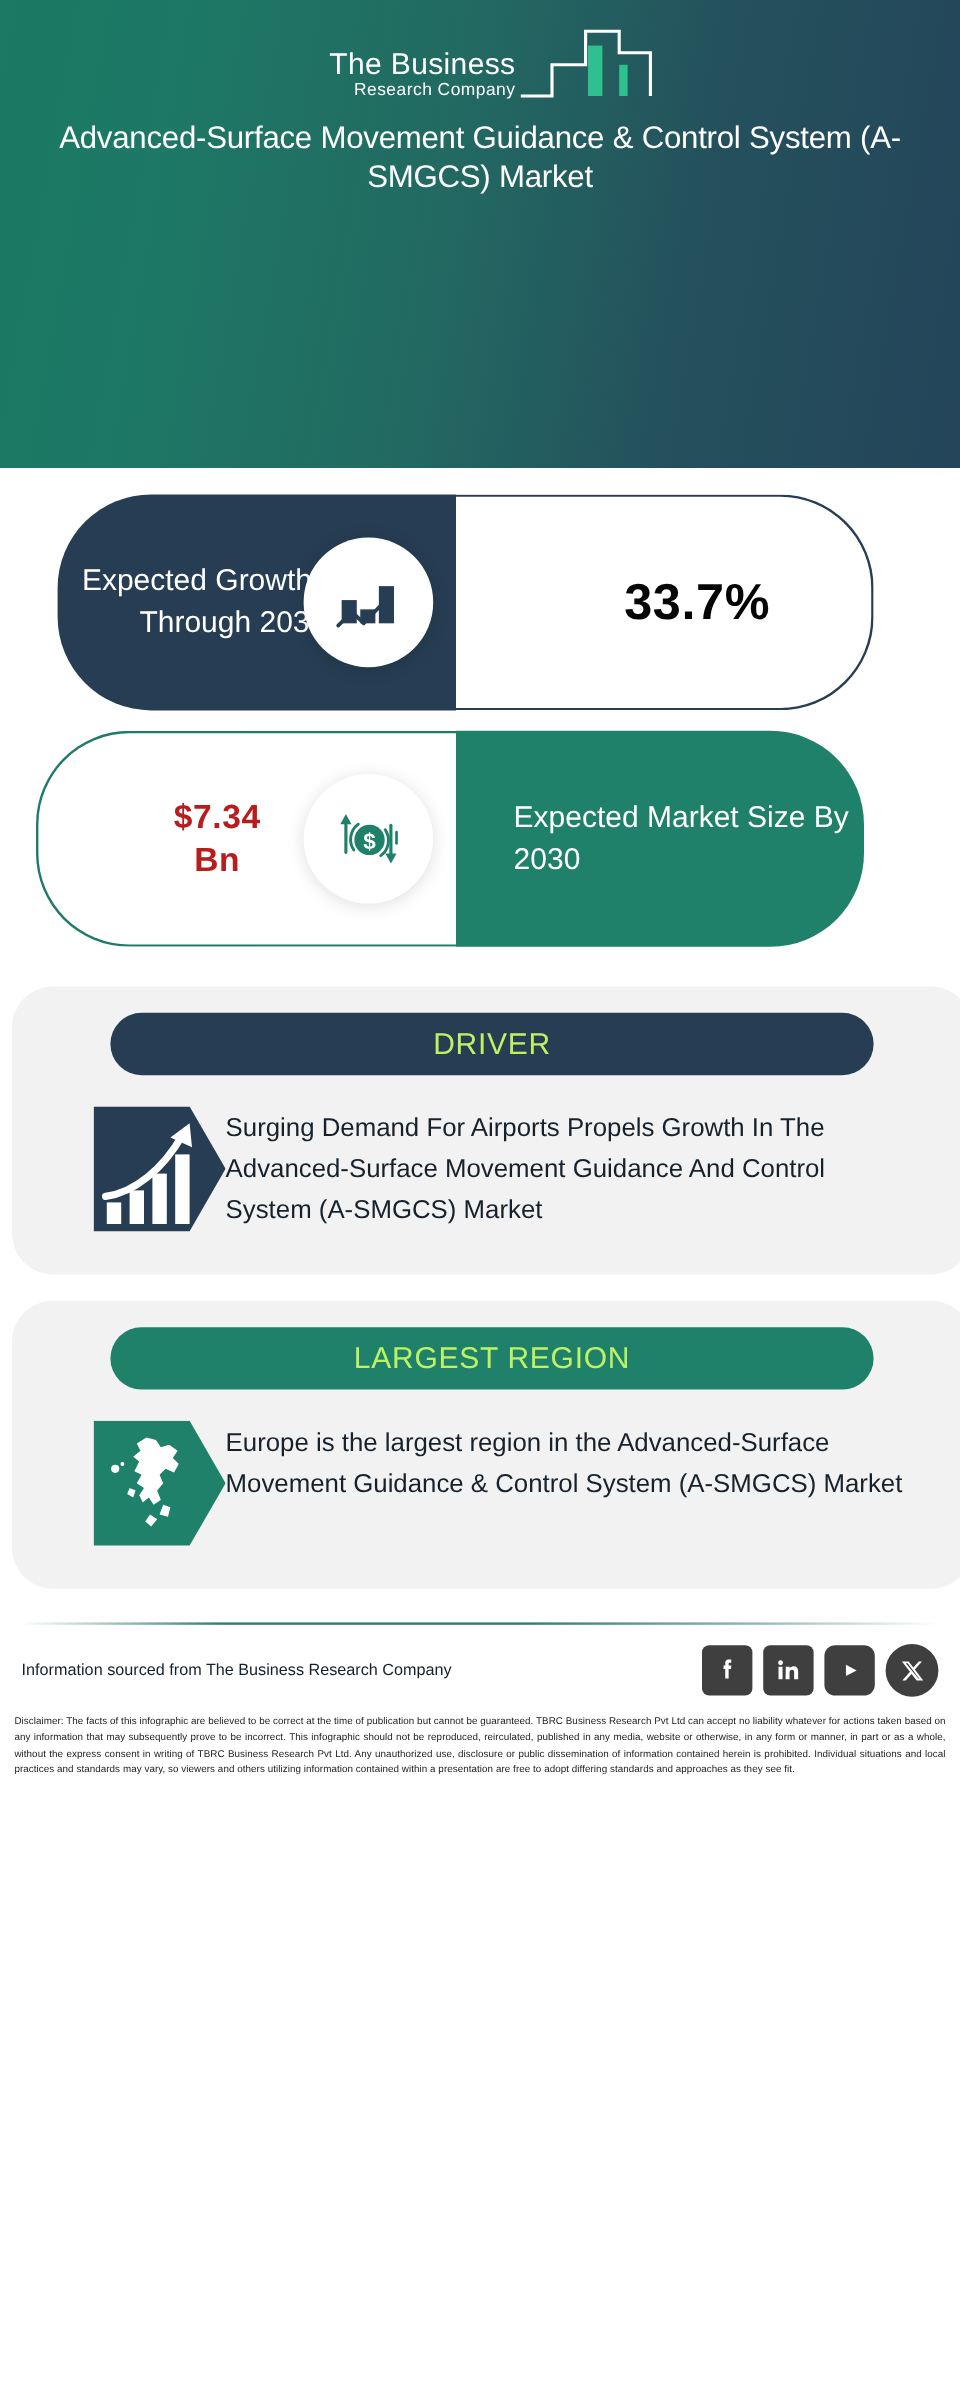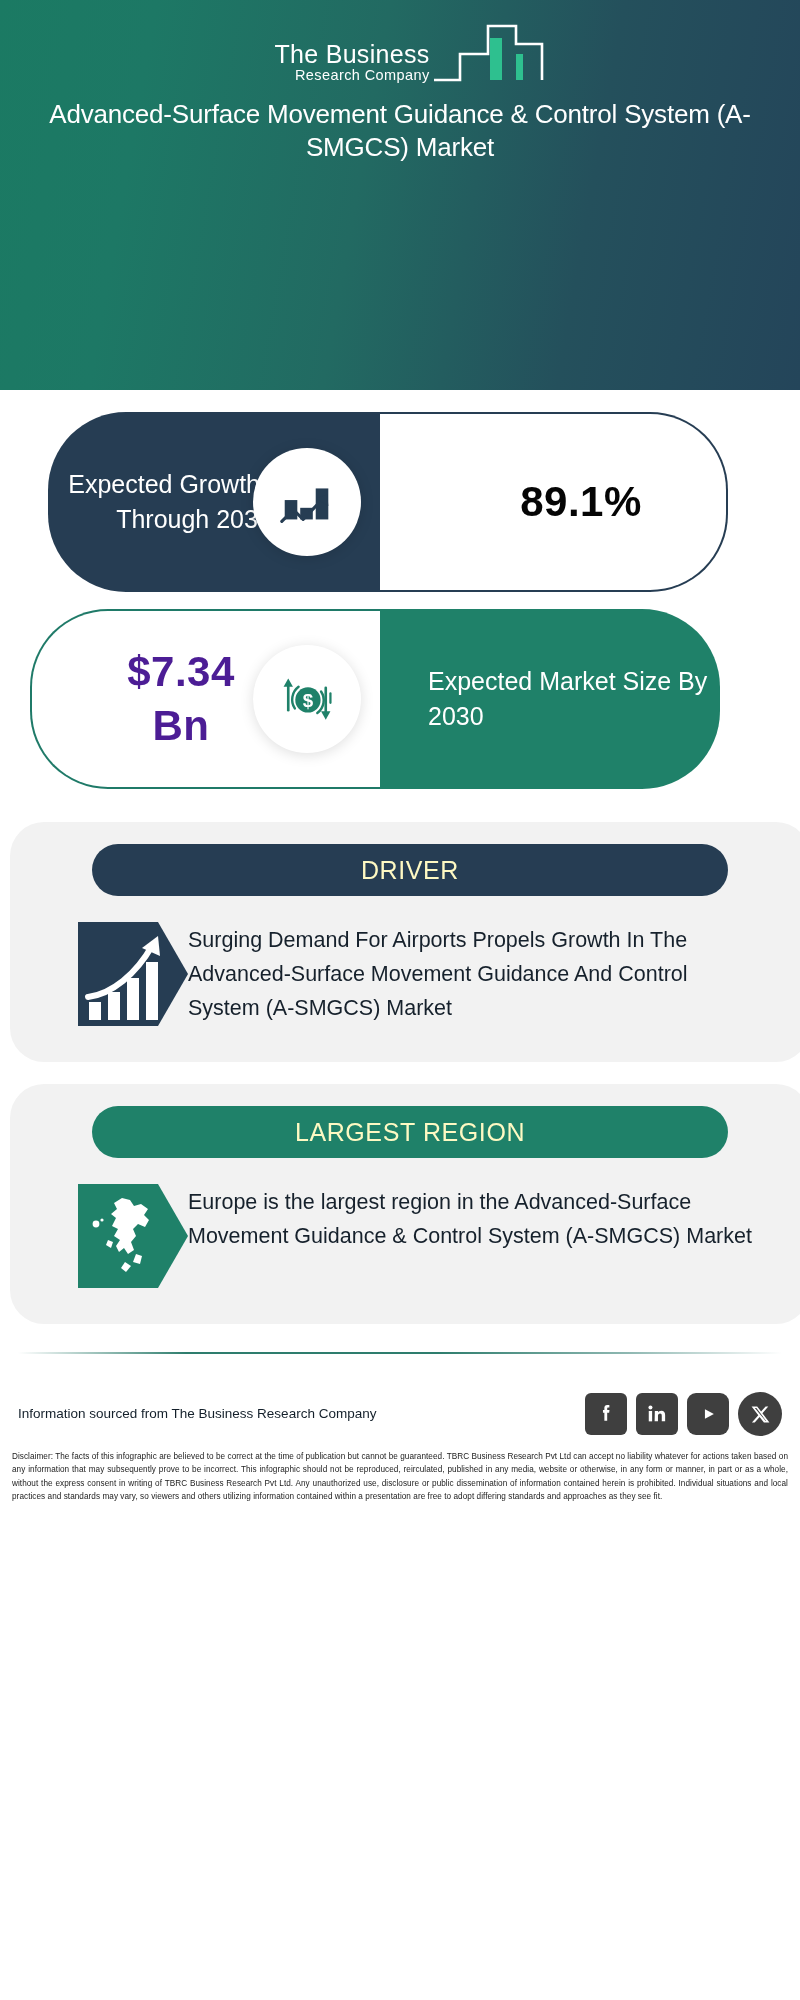--- a/index.html
+++ b/index.html
@@ -171,7 +171,7 @@
       <div class="lbl">Expected Growth Rate Through 2030</div>
     </div>
     <div class="c1-right">
-      <div class="val">89.1%</div>
+      <div class="val">33.7%</div>
     </div>
     <div class="badge-circle" style="left:253px; top:58px;">
       <svg viewBox="0 0 64 64" width="62" height="62">

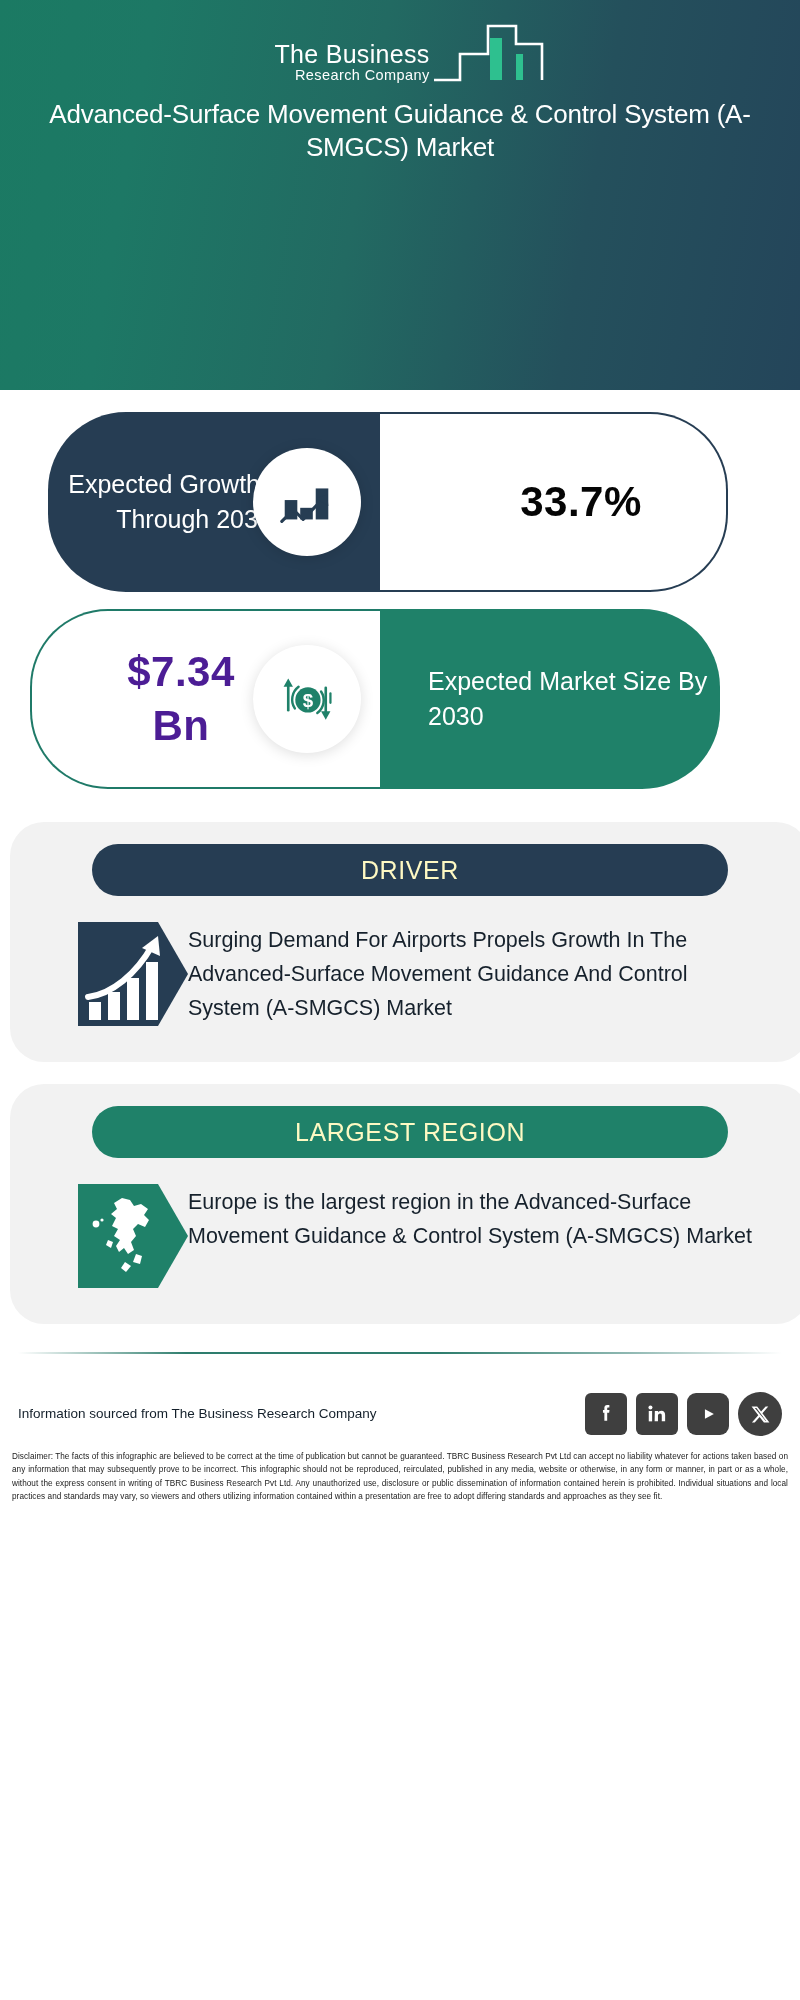--- a/index.html
+++ b/index.html
@@ -81,7 +81,7 @@
     padding-right:50px;
   }
   .c2-left .val {
-    color:#4c1d95; font-size:42px; font-weight:bold;
+    color:#b91c1c; font-size:28px; font-weight:bold;
     text-align:center; line-height:1.28; letter-spacing:.5px;
   }
   .c2-right {

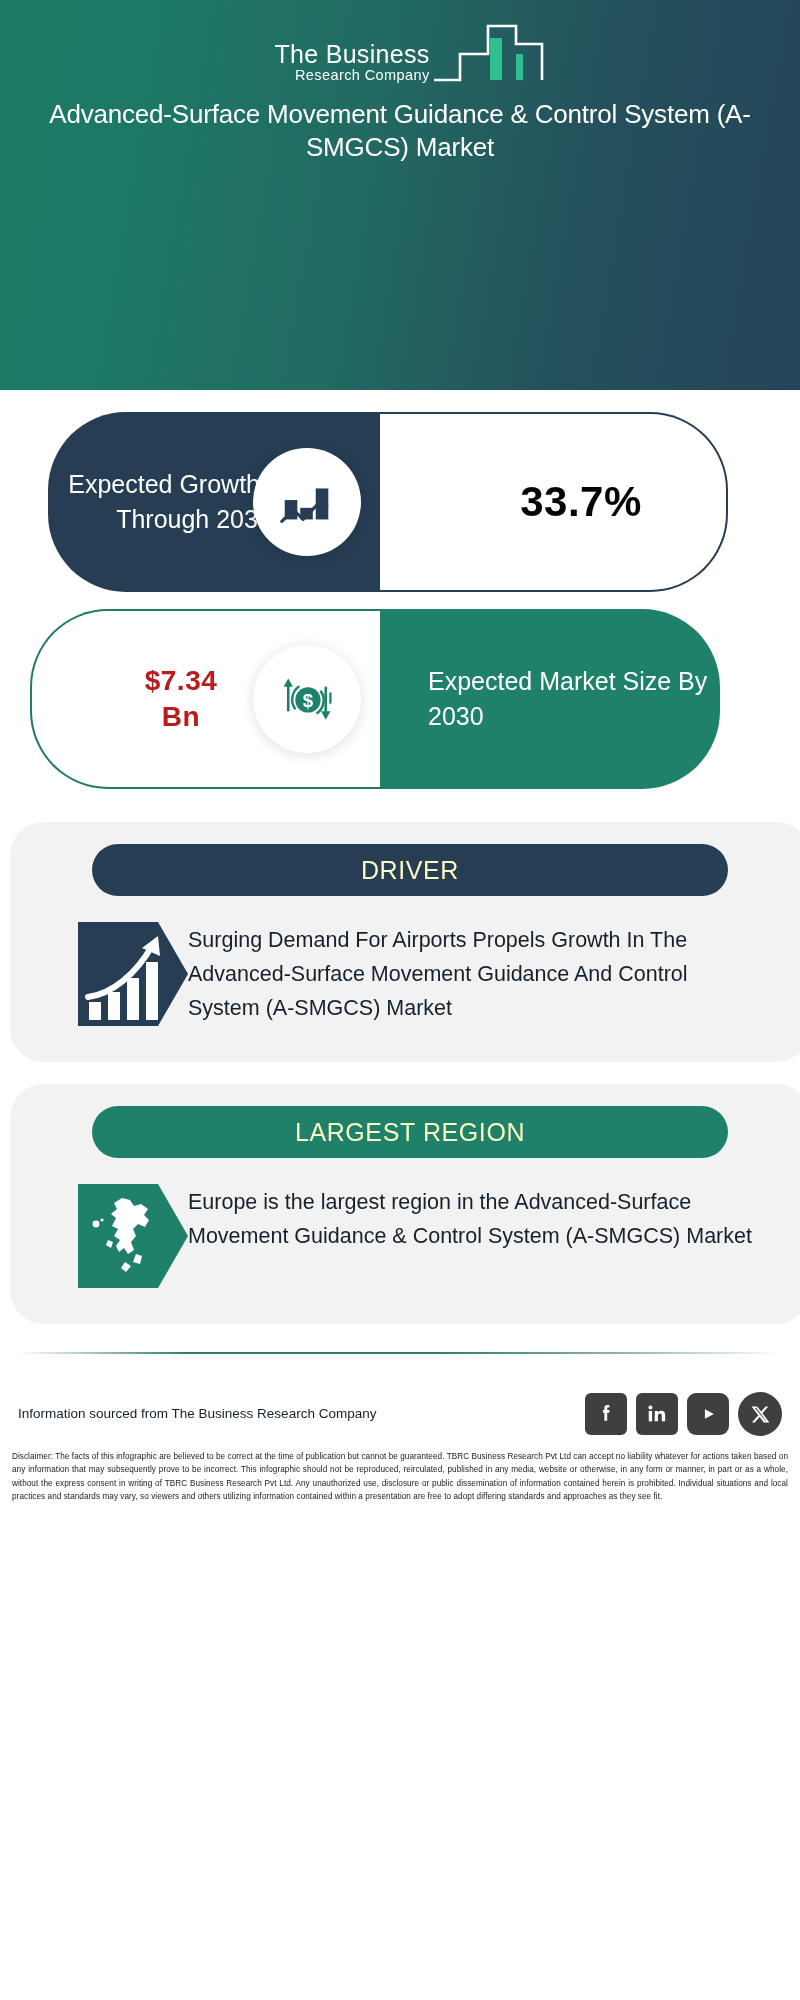--- a/index.html
+++ b/index.html
@@ -109,7 +109,7 @@
   .pill {
     height:52px; border-radius:28px;
     display:flex; align-items:center; justify-content:center;
-    color:#fef9c3; font-size:25px; letter-spacing:.6px; font-weight:400;
+    color:#bef264; font-size:25px; letter-spacing:.6px; font-weight:400;
   }
   .pill.dark { background:#263d53; }
   .pill.teal { background:#1f8169; }

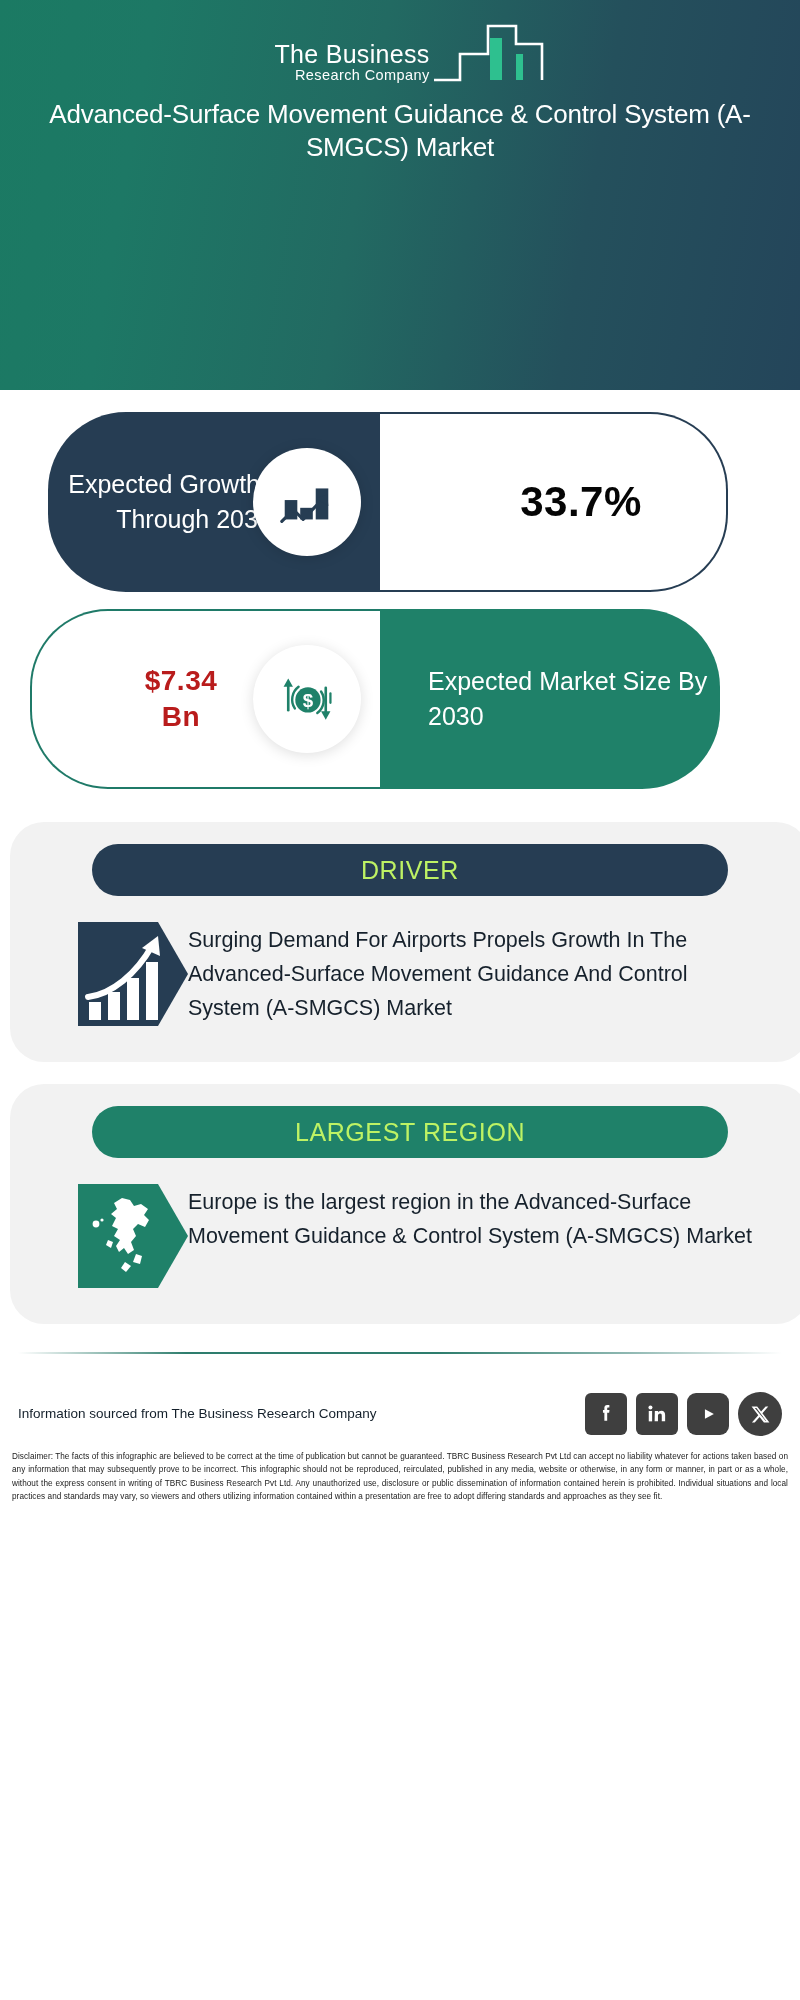--- a/index.html
+++ b/index.html
@@ -126,7 +126,7 @@
     height:2px; margin:0 18px;
     background:linear-gradient(90deg,#ffffff 0%,#2e7d6d 22%,#2e7d6d 55%,#8fb8b2 80%,#ffffff 100%);
   }
-  .footer-main { display:flex; align-items:center; justify-content:space-between; padding:16px 18px 0 18px;margin-top:22px; }
+  .footer-main { display:flex; align-items:center; justify-content:space-between; padding:16px 18px 0 18px; }
   .src-text { font-size:13.5px; line-height:1.62; color:#14202b; }
   .social { display:flex; align-items:center; gap:9px; }
   .sq { width:42px; height:42px; background:#3f3f3f; border-radius:6px;

